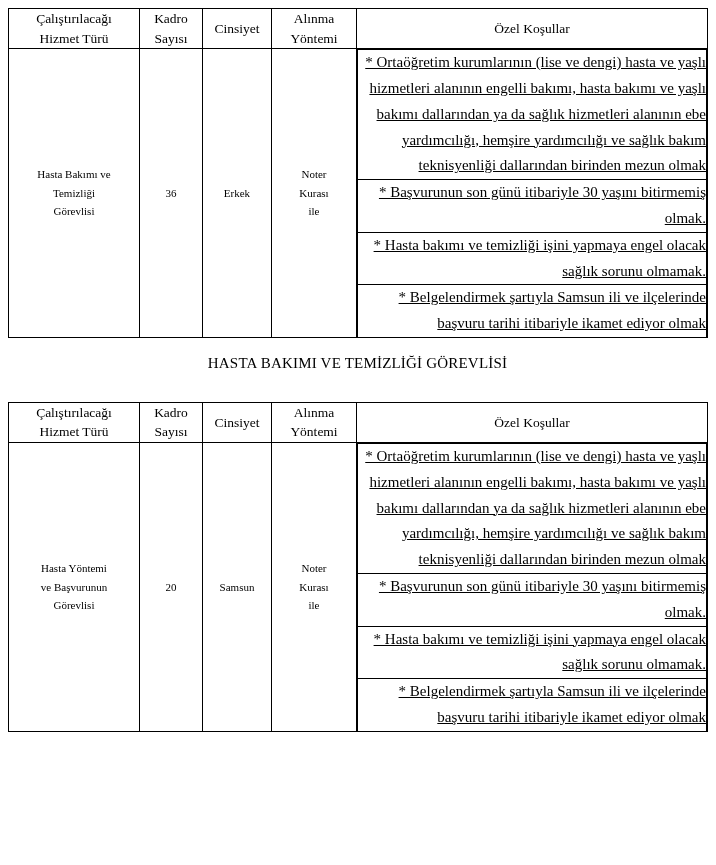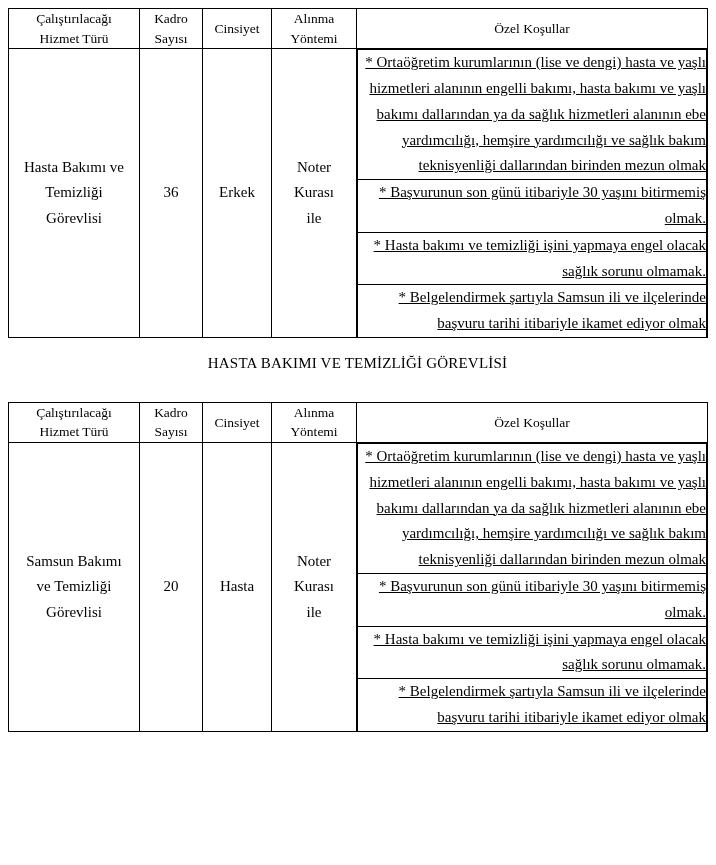--- a/index.html
+++ b/index.html
@@ -49,7 +49,7 @@
 
   .body-cell-center {
     text-align: center;
-    font-size: 15px;
+    font-size: 11px;
     line-height: 1.7;
     padding: 6px 4px;
   }

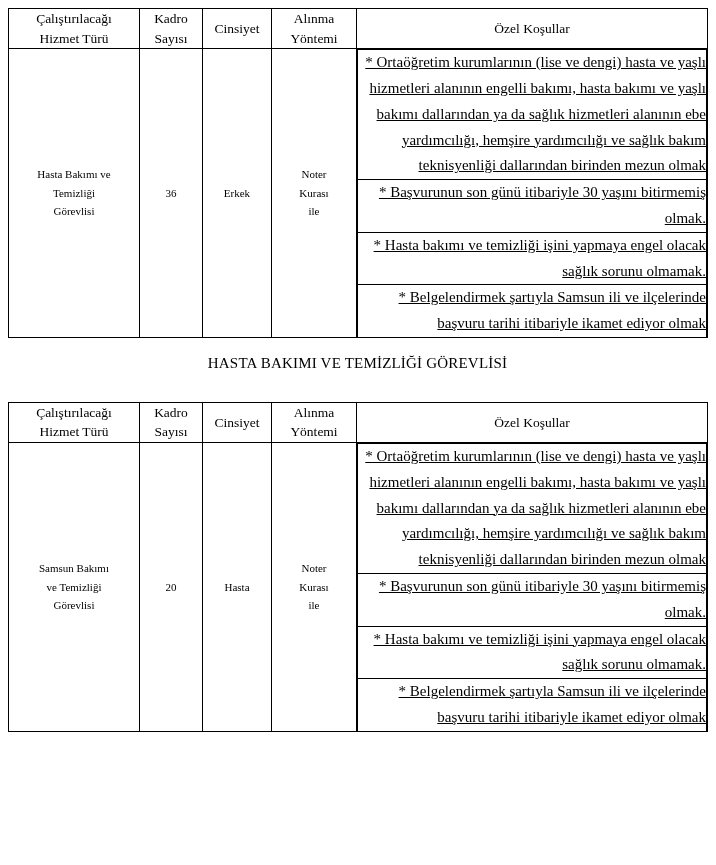--- a/index.html
+++ b/index.html
@@ -173,7 +173,7 @@
     <tbody>
       <tr>
         <td class="body-cell-center col1">
-          <span class="l">Samsun Bakımı</span>
+          <span class="l">Hasta Yöntemi</span>
           <span class="l">ve Temizliği</span>
           <span class="l">Görevlisi</span>
         </td>

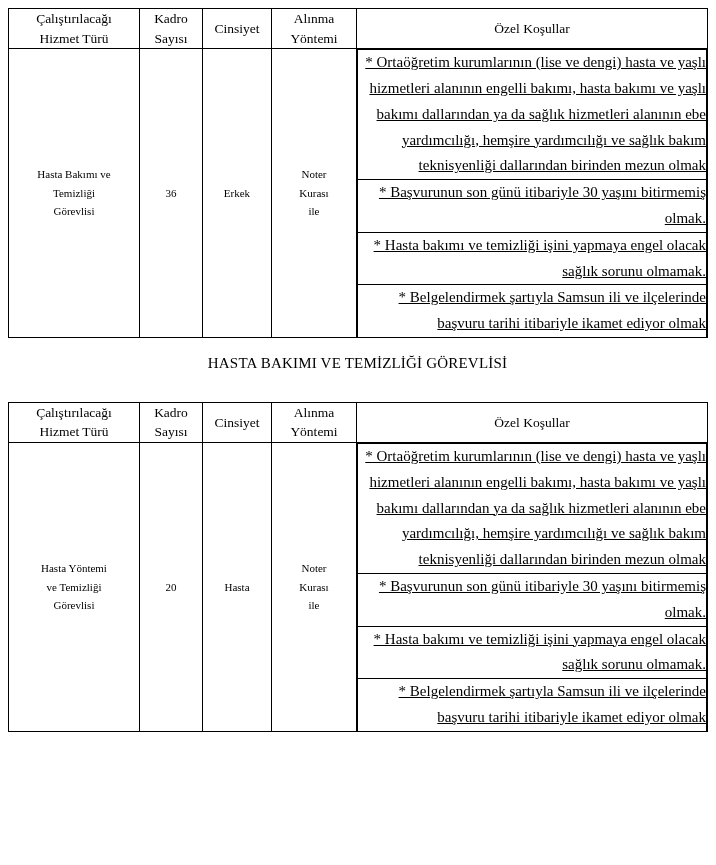--- a/index.html
+++ b/index.html
@@ -174,7 +174,7 @@
       <tr>
         <td class="body-cell-center col1">
           <span class="l">Hasta Yöntemi</span>
-          <span class="l">ve Temizliği</span>
+          <span class="l">ve Başvurunun</span>
           <span class="l">Görevlisi</span>
         </td>
         <td class="body-cell-center col2">20</td>

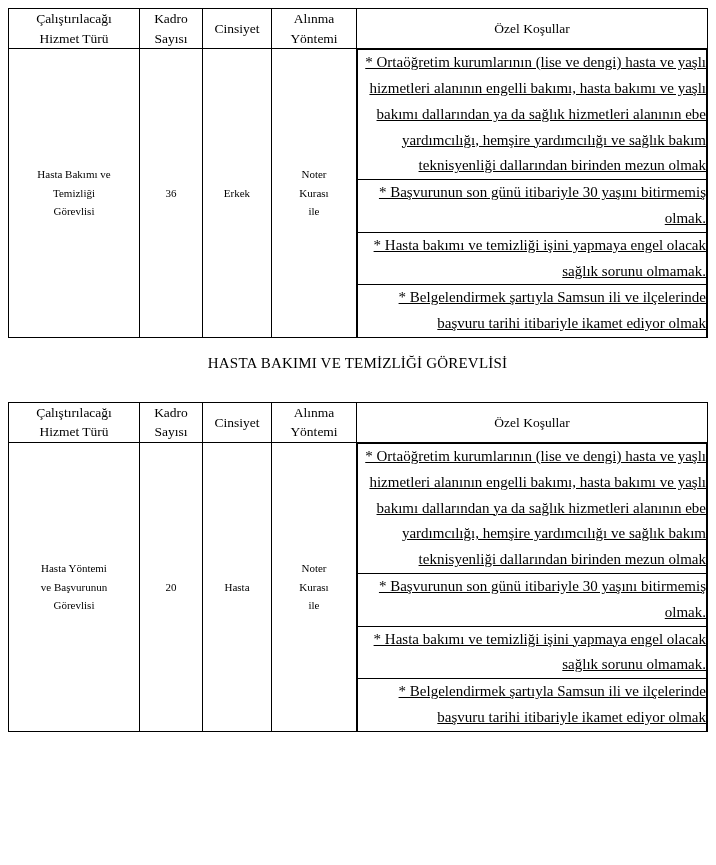--- a/index.html
+++ b/index.html
@@ -178,7 +178,7 @@
           <span class="l">Görevlisi</span>
         </td>
         <td class="body-cell-center col2">20</td>
-        <td class="body-cell-center col3">Hasta</td>
+        <td class="body-cell-center col3">Samsun</td>
         <td class="body-cell-center col4">
           <span class="l">Noter</span>
           <span class="l">Kurası</span>

